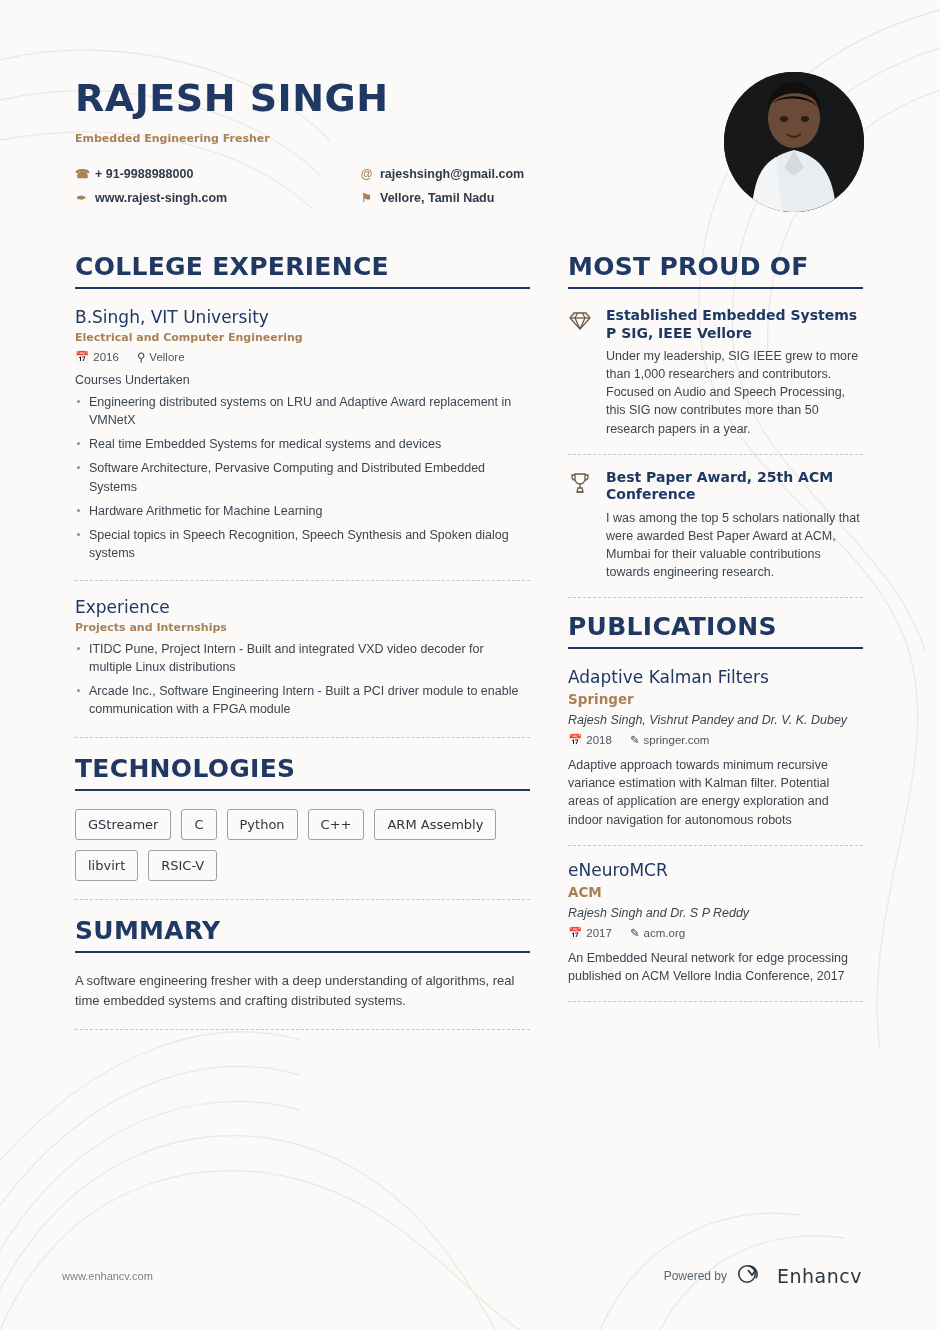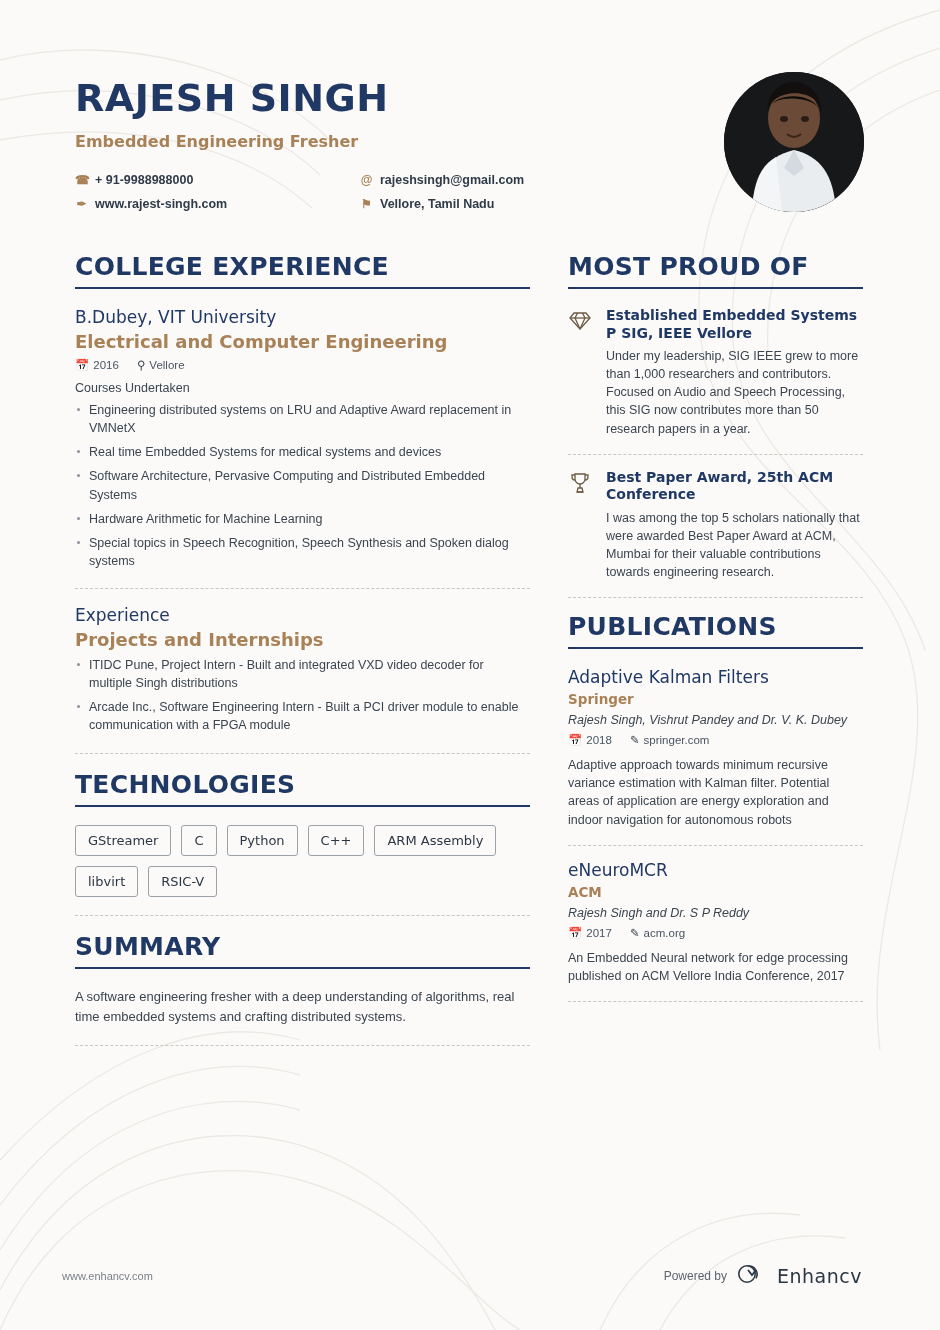--- a/index.html
+++ b/index.html
@@ -45,7 +45,7 @@
   }
   .subtitle {
     font-family: "DejaVu Sans", sans-serif;
-    font-size: 16px;
+    font-size: 11px;
     font-weight: 700;
     color: #a98157;
     margin: 12px 0 0 0;

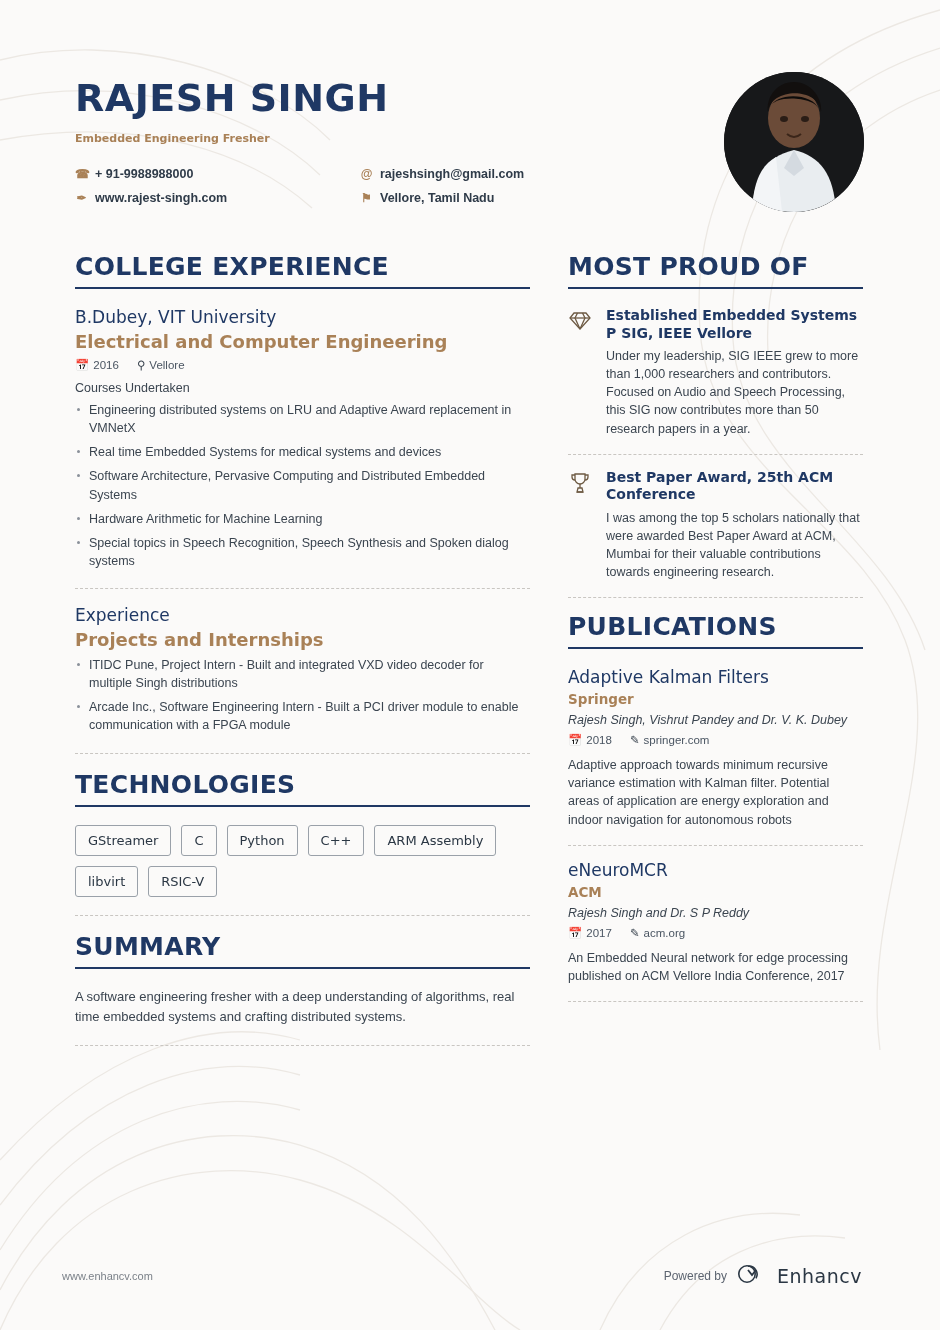--- a/index.html
+++ b/index.html
@@ -340,7 +340,7 @@
     <div class="rule"></div>
 
     <div>
-      <div class="entry-title">B.Dubey, VIT University</div>
+      <div class="entry-title">B.Singh, VIT University</div>
       <div class="entry-sub">Electrical and Computer Engineering</div>
       <div class="meta-row">
         <span><span class="ico">📅</span><span>2016</span></span>

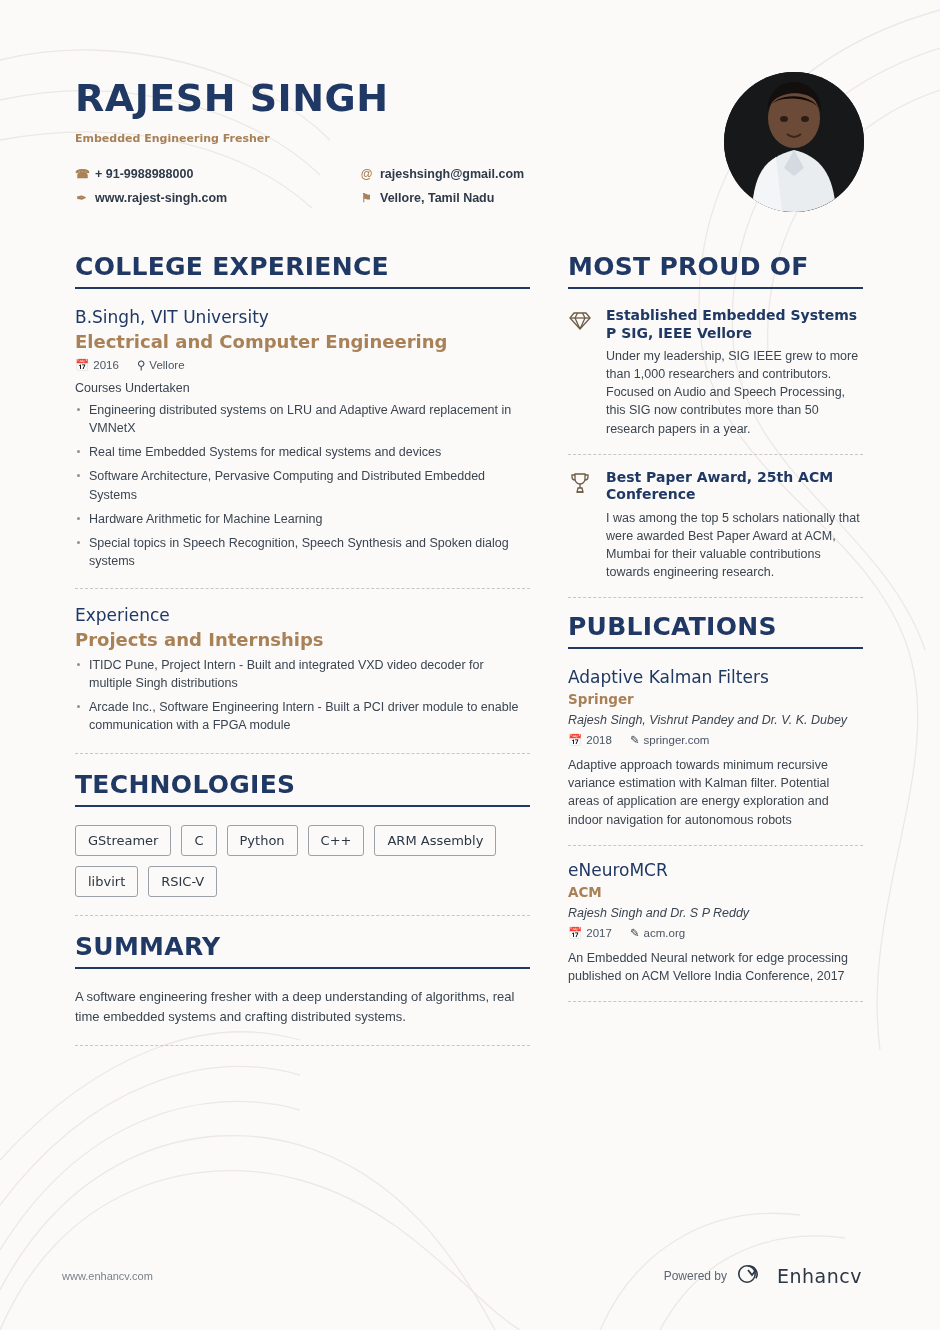--- a/index.html
+++ b/index.html
@@ -123,7 +123,7 @@
   }
   .entry-sub {
     font-family: "DejaVu Sans", sans-serif;
-    font-size: 18px;
+    font-size: 11px;
     font-weight: 700;
     color: #a98157;
     margin: 0 0 6px 0;

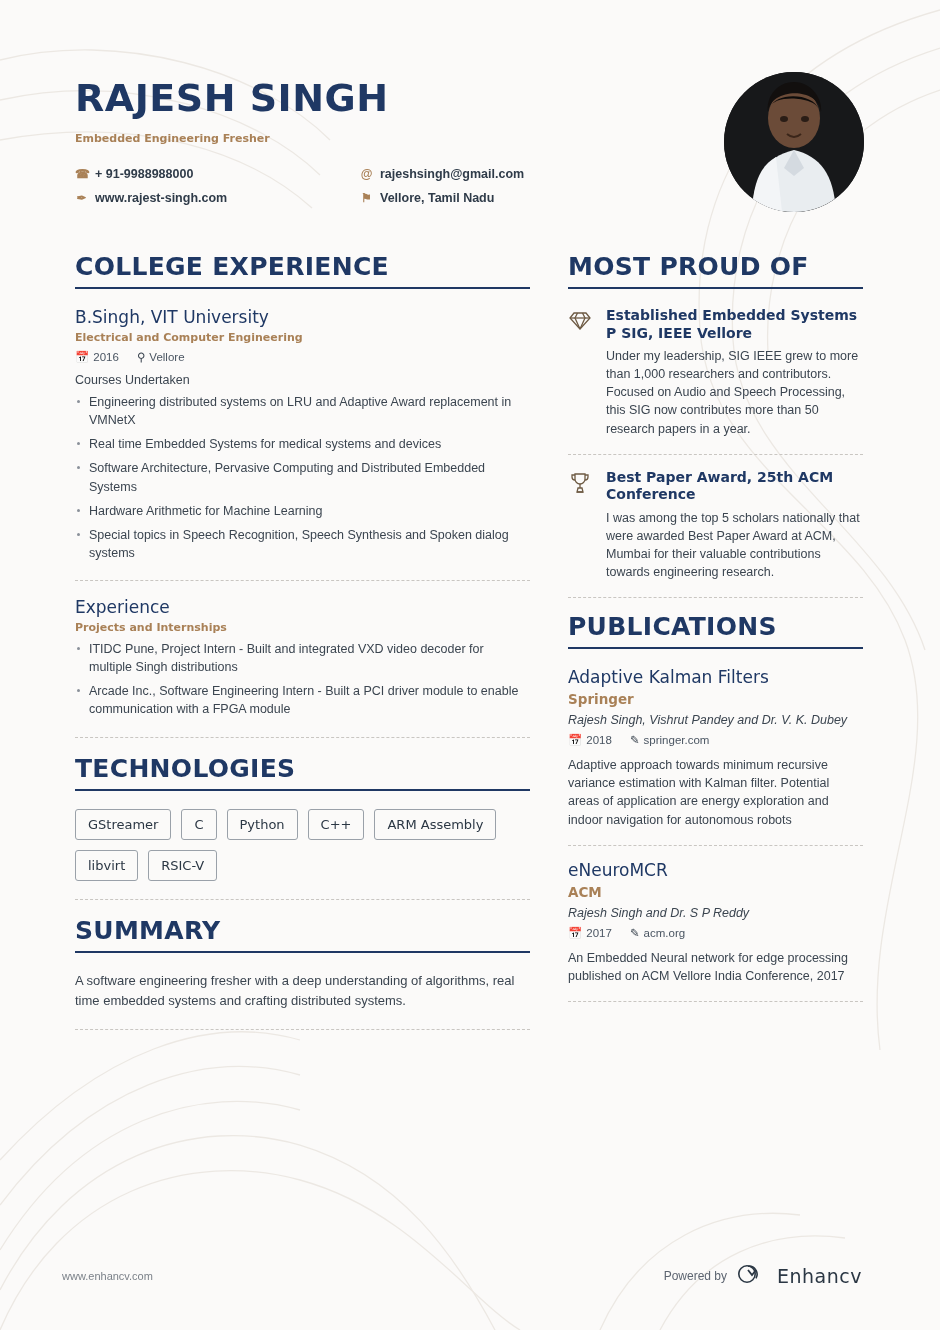--- a/index.html
+++ b/index.html
@@ -362,7 +362,7 @@
       <div class="entry-title">Experience</div>
       <div class="entry-sub">Projects and Internships</div>
       <ul class="bullets">
-        <li>ITIDC Pune, Project Intern - Built and integrated VXD video decoder for multiple Singh distributions</li>
+        <li>ITIDC Pune, Project Intern - Built and integrated VXD video decoder for multiple Linux distributions</li>
         <li>Arcade Inc., Software Engineering Intern - Built a PCI driver module to enable communication with a FPGA module</li>
       </ul>
     </div>

